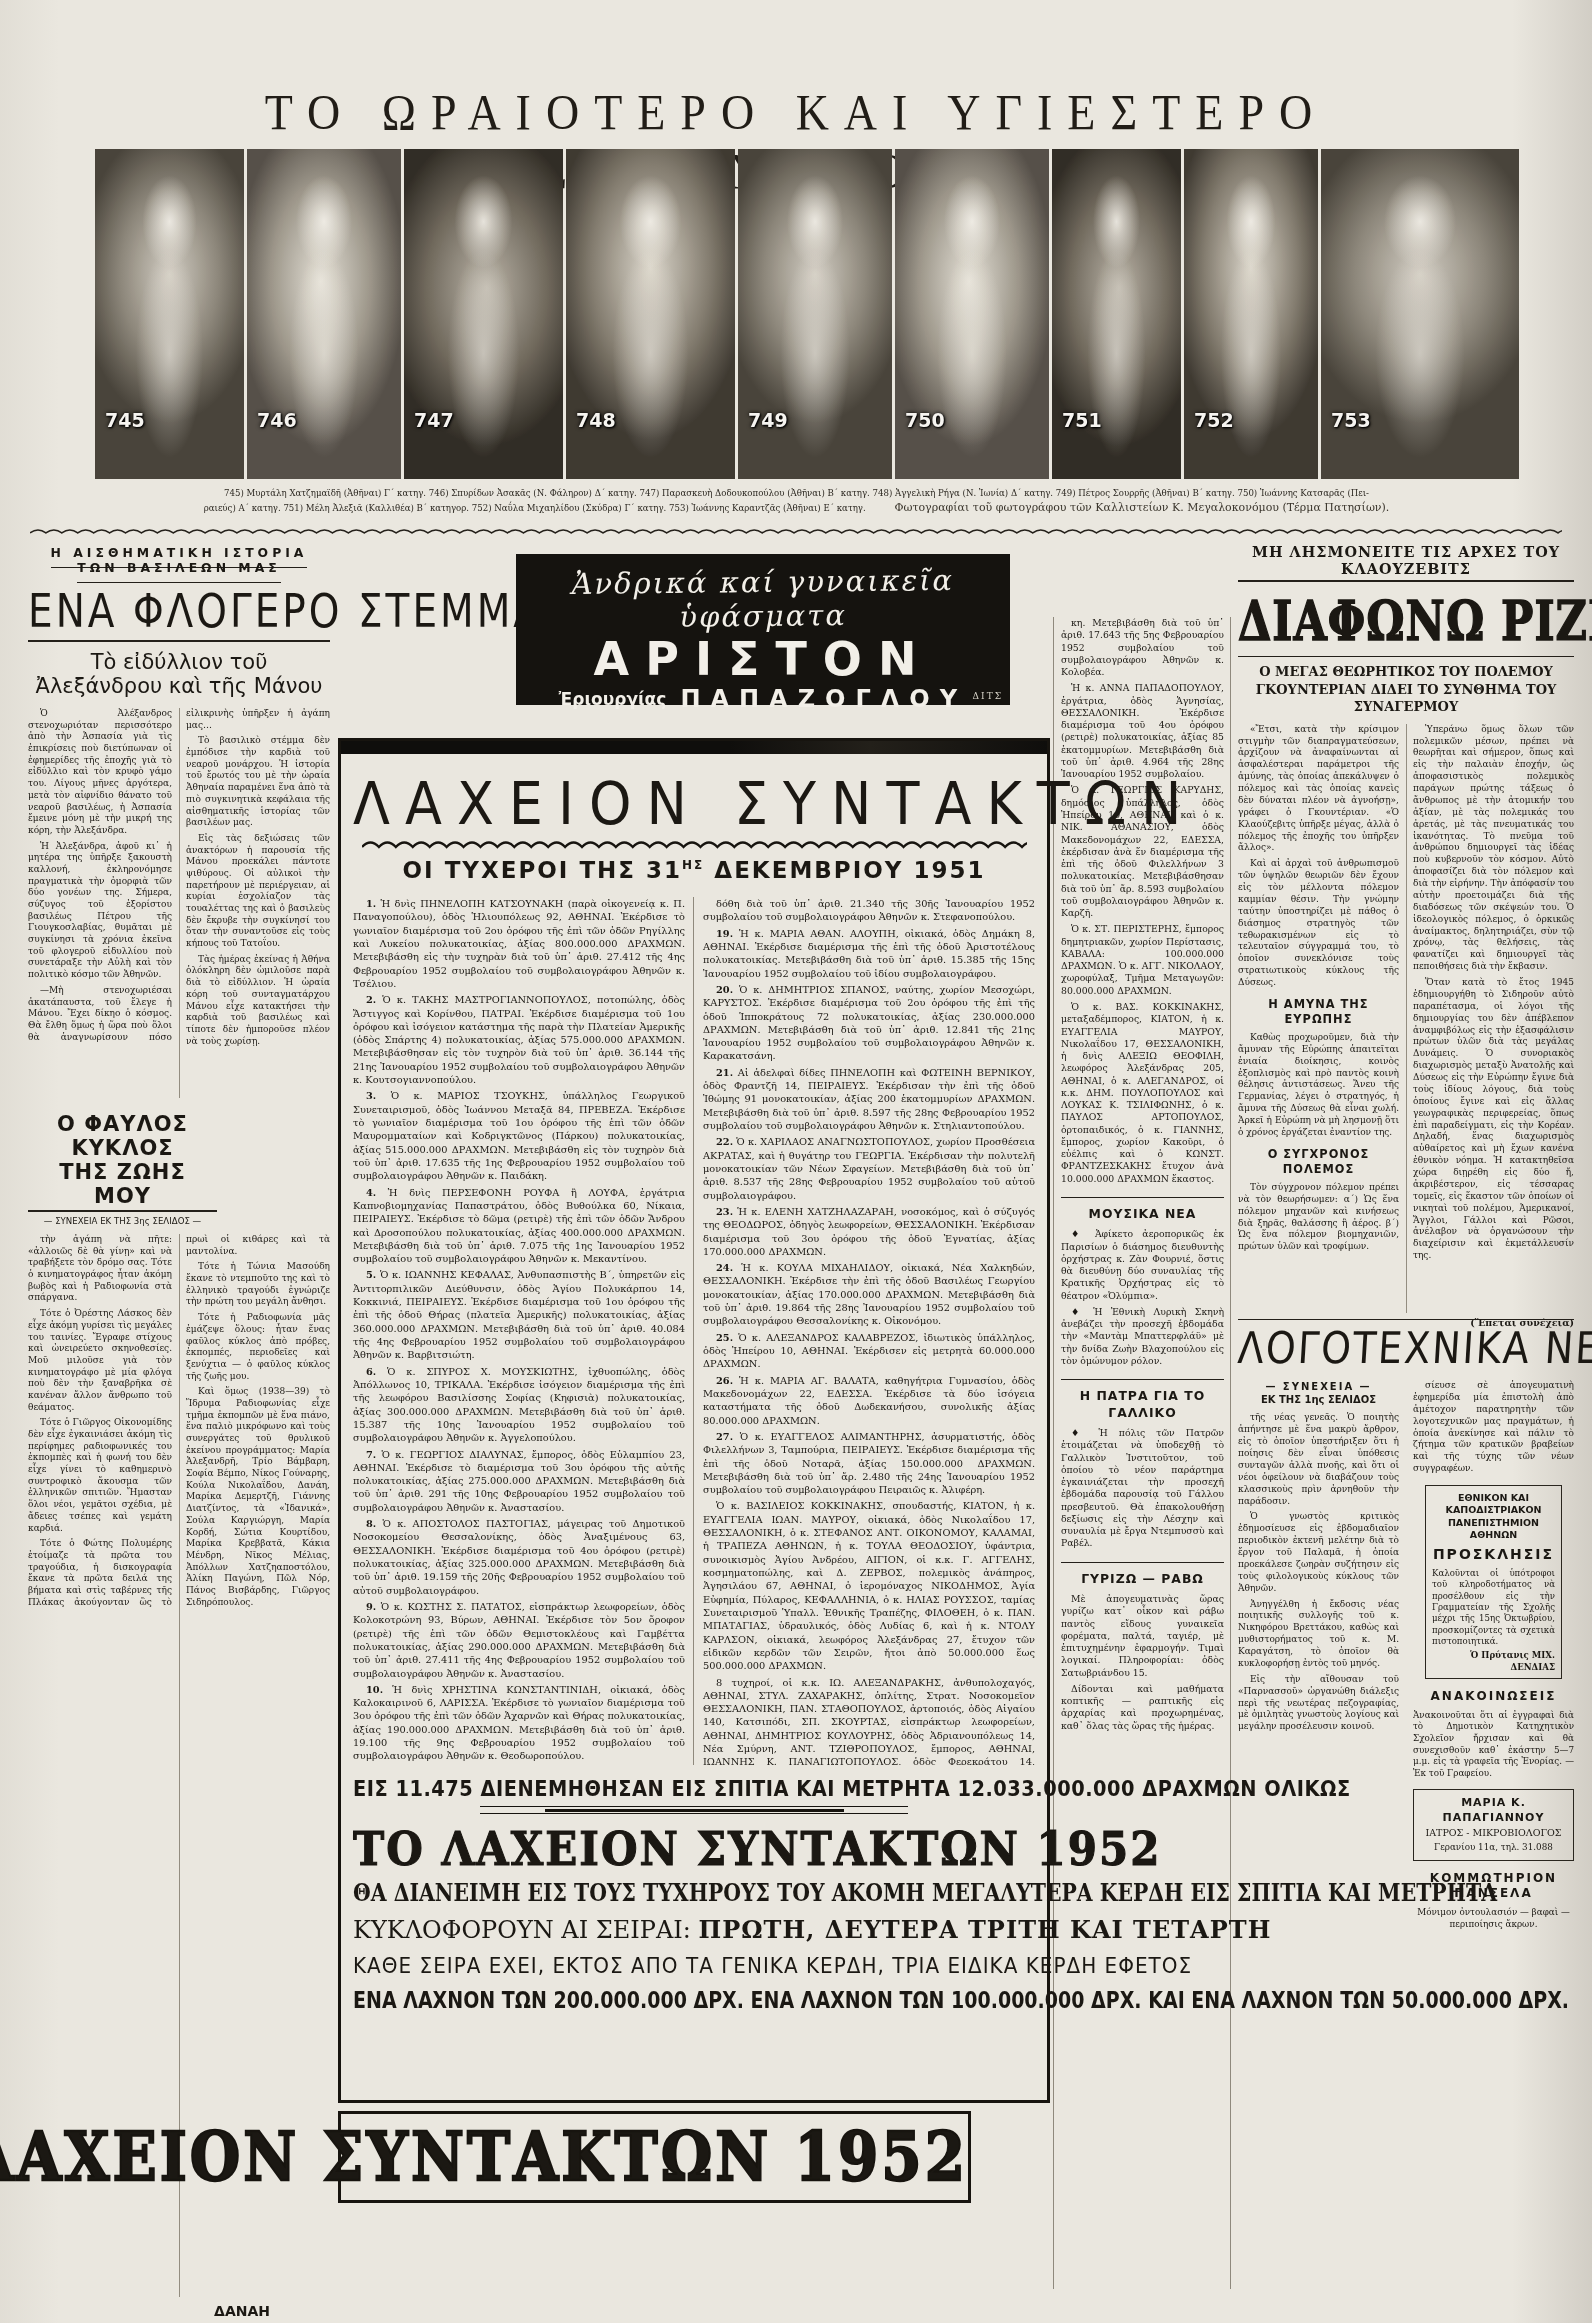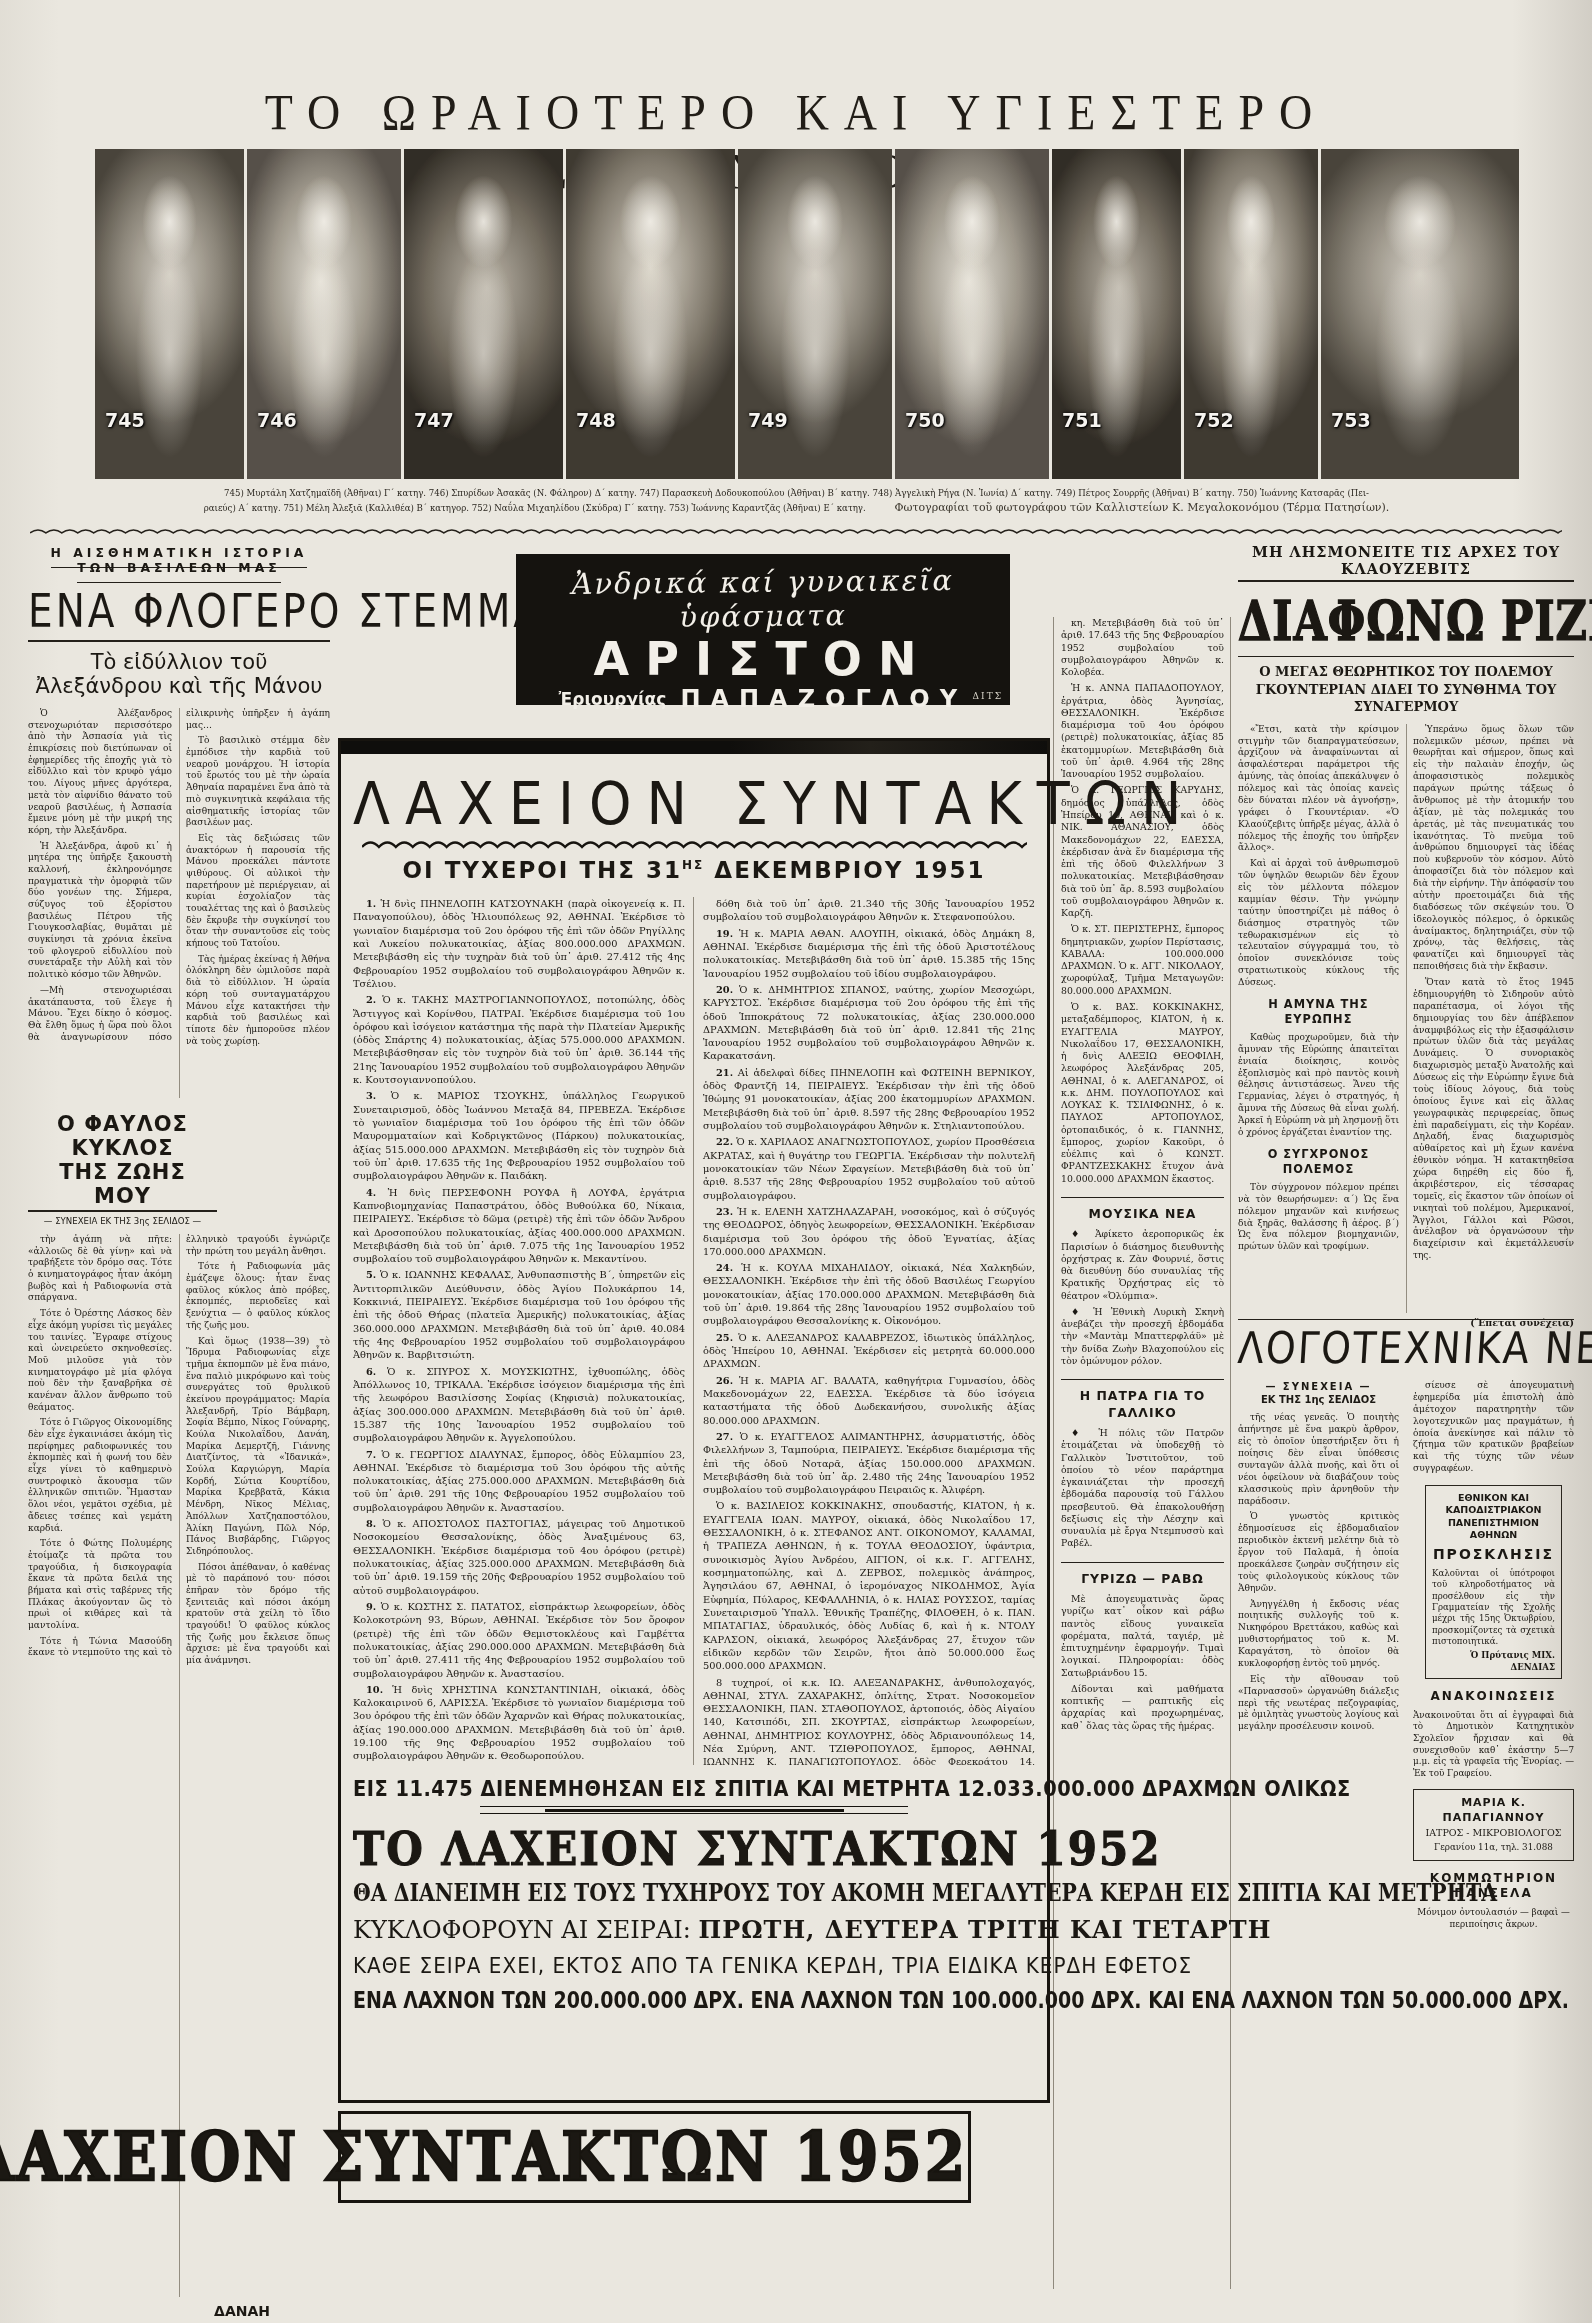--- a/index.html
+++ b/index.html
@@ -210,7 +210,6 @@
         <p data-interactable="false">Τότε ἡ Τώνια Μασούδη ἔκανε τὸ ντεμποῦτο της καὶ τὸ ἑλληνικὸ τραγούδι ἐγνώριζε τὴν πρώτη του μεγάλη ἄνθησι.</p>
         <p data-interactable="false">Τότε ἡ Ραδιοφωνία μᾶς ἐμάζεψε ὅλους: ἦταν ἕνας φαῦλος κύκλος ἀπὸ πρόβες, ἐκπομπές, περιοδεῖες καὶ ξενύχτια — ὁ φαῦλος κύκλος τῆς ζωῆς μου.</p>
         <p data-interactable="false">Καὶ ὅμως (1938—39) τὸ Ἵδρυμα Ραδιοφωνίας εἶχε τμῆμα ἐκπομπῶν μὲ ἕνα πιάνο, ἕνα παλιὸ μικρόφωνο καὶ τοὺς συνεργάτες τοῦ θρυλικοῦ ἐκείνου προγράμματος: Μαρία Ἀλεξανδρῆ, Τρίο Βάμβαρη, Σοφία Βέμπο, Νίκος Γούναρης, Κούλα Νικολαΐδου, Δανάη, Μαρίκα Δεμερτζῆ, Γιάννης Διατζίντος, τὰ «Ἰδανικά», Σούλα Καργιώργη, Μαρία Κορδή, Σώτια Κουρτίδου, Μαρίκα Κρεββατᾶ, Κάκια Μένδρη, Νῖκος Μέλιας, Ἀπόλλων Χατζηαποστόλου, Ἀλίκη Παγώνη, Πῶλ Νόρ, Πάνος Βισβάρδης, Γιῶργος Σιδηρόπουλος.</p>
-        <p data-interactable="false">Πόσοι ἀπέθαναν, ὁ καθένας μὲ τὸ παράπονό του· πόσοι ἐπῆραν τὸν δρόμο τῆς ξενιτειᾶς καὶ πόσοι ἀκόμη κρατοῦν στὰ χείλη τὸ ἴδιο τραγούδι! Ὁ φαῦλος κύκλος τῆς ζωῆς μου ἔκλεισε ὅπως ἄρχισε: μὲ ἕνα τραγούδι καὶ μία ἀνάμνησι.</p>
       </div>
     <div class="danae" data-interactable="false">ΔΑΝΑΗ</div>
   </div>

